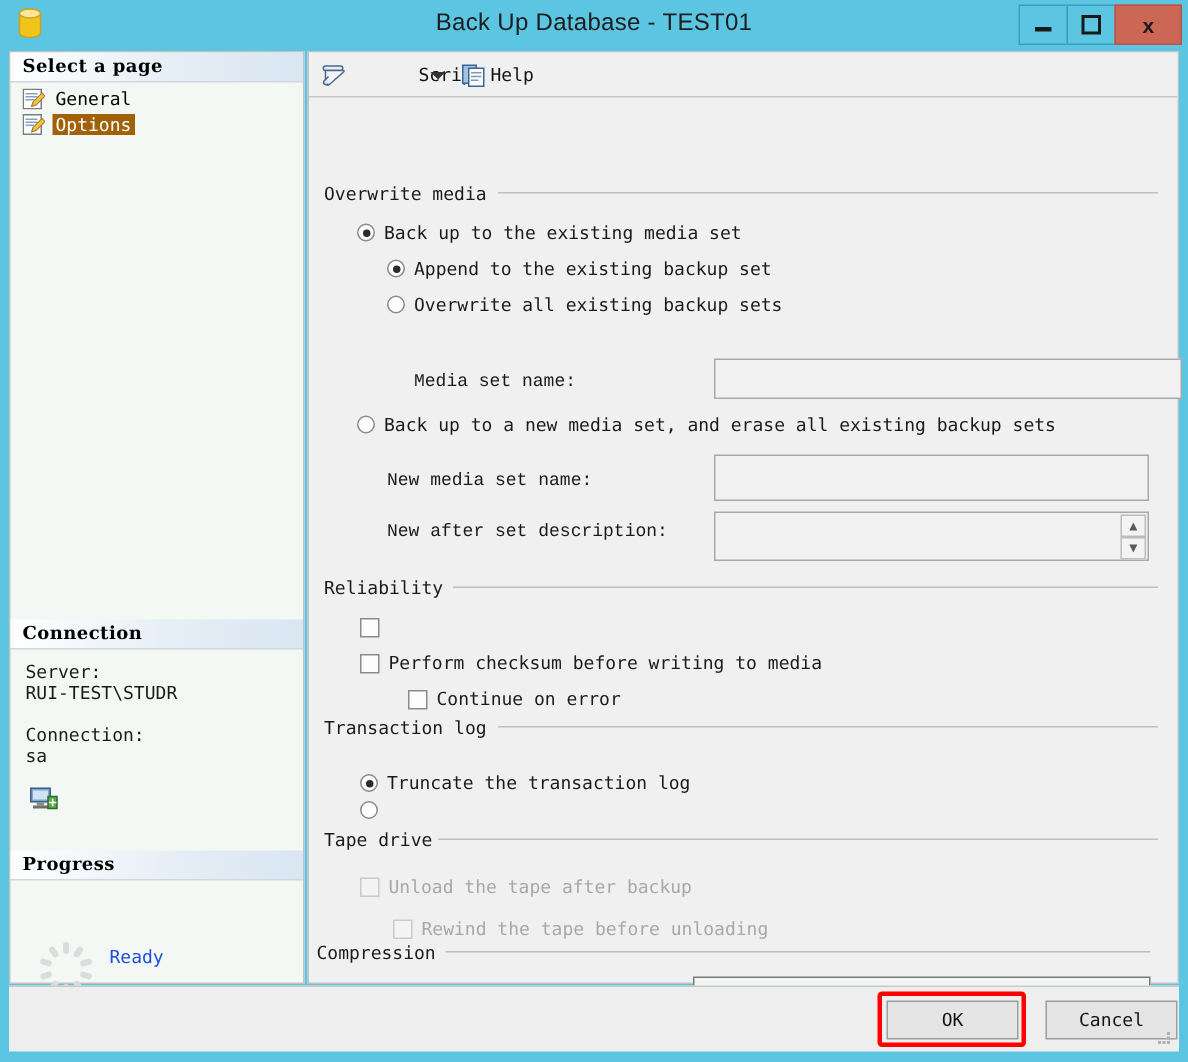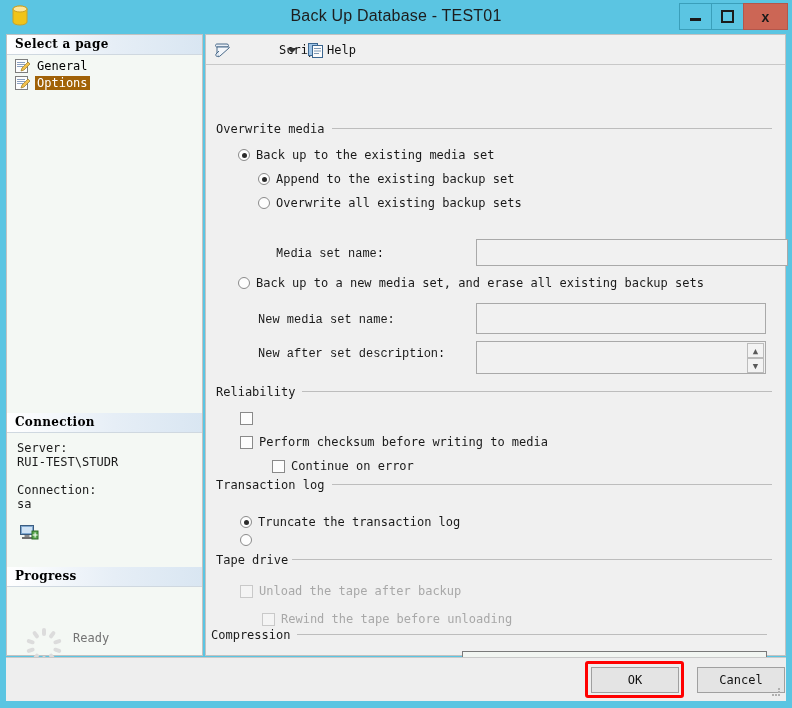--- a/index.html
+++ b/index.html
@@ -162,7 +162,7 @@
     left: 66px; top: 596px;
     font-family: "DejaVu Sans Mono", monospace;
     font-size: 12px;
-    color: #737373;
+    color: #1d4ed8;
   }
 
   

